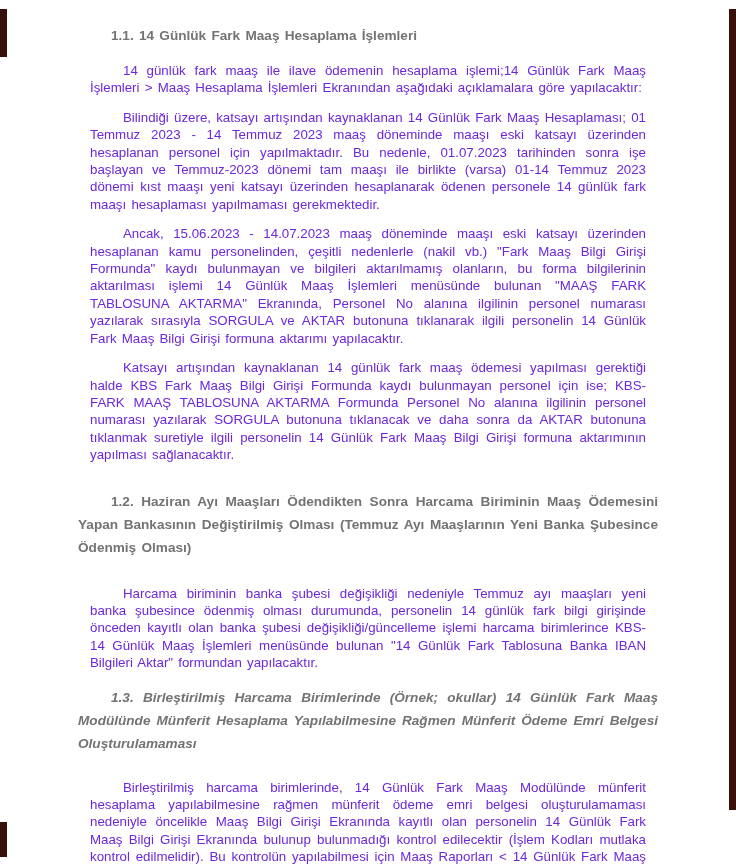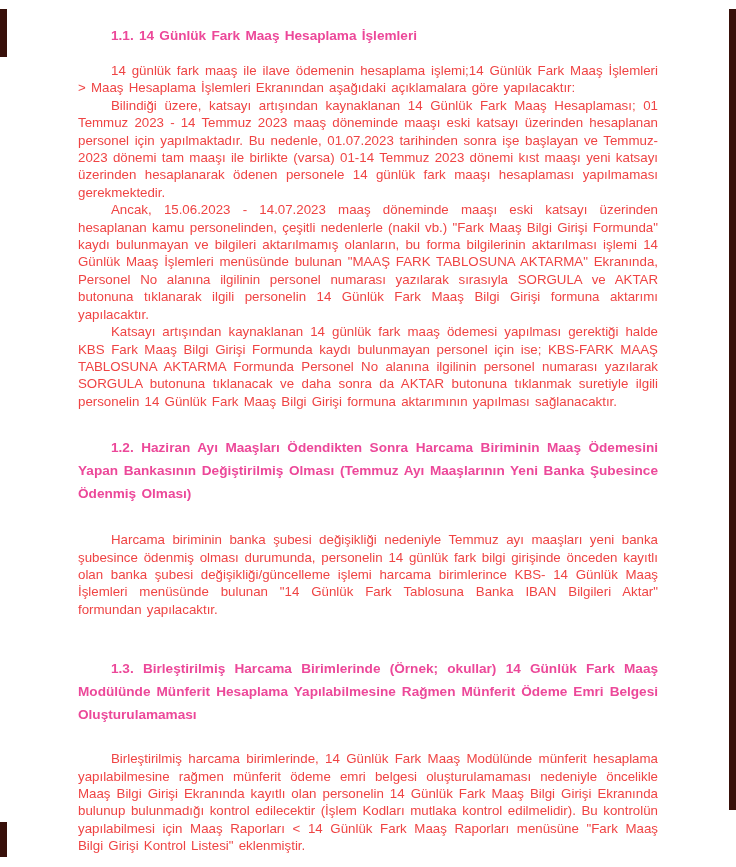--- a/index.html
+++ b/index.html
@@ -39,7 +39,7 @@
     text-align: justify;
     text-indent: 33px;
     word-spacing: 1.5px;
-    color: #ec4899;
+    color: #737373;
   }
   .heading-1 { margin-bottom: 15px; }
   .heading-2 { margin-top: 26px; margin-bottom: 26px; }

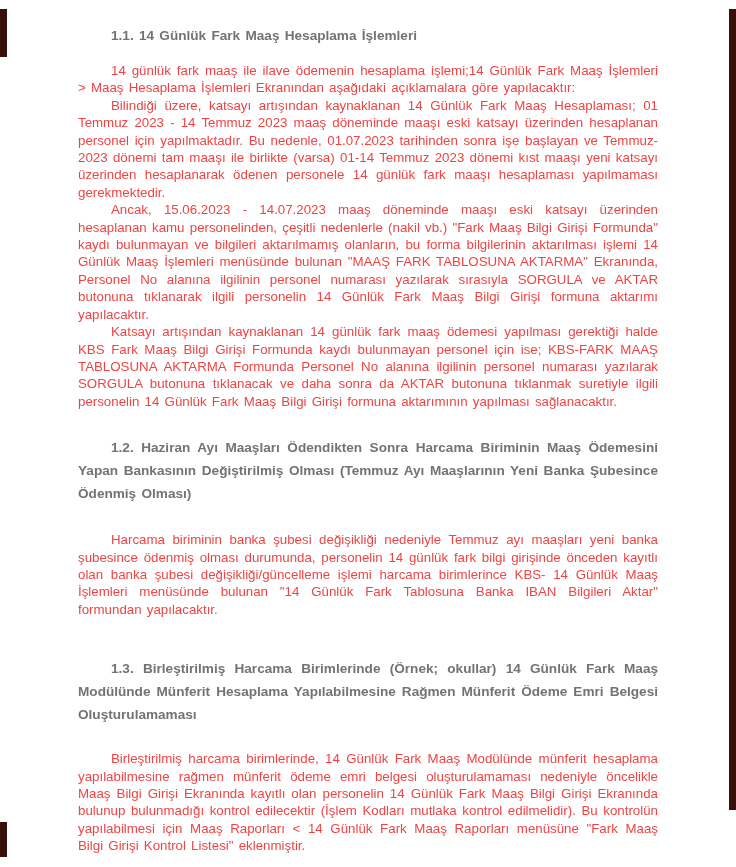--- a/index.html
+++ b/index.html
@@ -23,13 +23,13 @@
     width: 580px;
   }
   .body-par {
-    margin: 0;
+    margin: 12px;
     font-size: 13.3px;
     line-height: 17.4px;
     text-align: justify;
     text-indent: 33px;
     word-spacing: 1.5px;
-    color: #ef4444;
+    color: #6d28d9;
   }
   .heading {
     margin: 0;

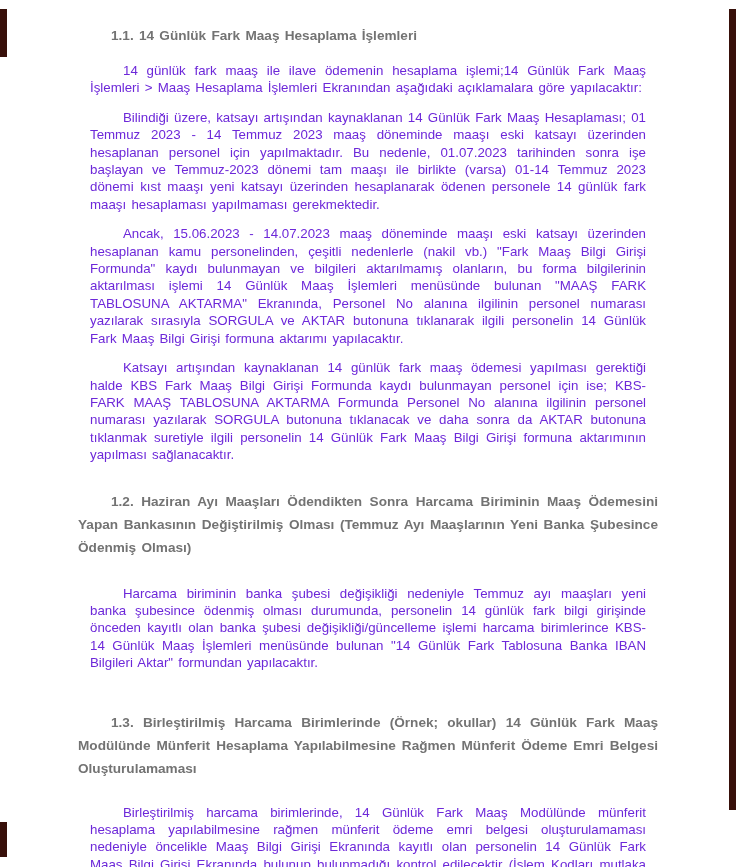--- a/index.html
+++ b/index.html
@@ -43,7 +43,7 @@
   }
   .heading-1 { margin-bottom: 15px; }
   .heading-2 { margin-top: 26px; margin-bottom: 26px; }
-  .heading-3 { margin-top: 39px; margin-bottom: 24px; }
+  .heading-3 { margin-top: 14px; margin-bottom: 24px; font-style: italic; }
   .edge-mark {
     position: absolute;
     background: #38100a;

